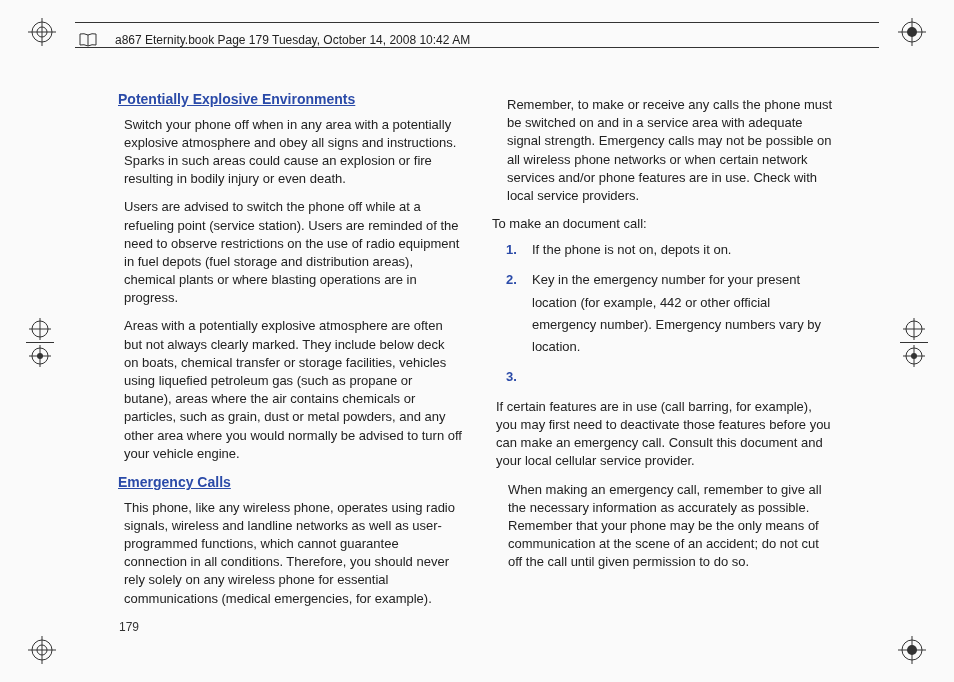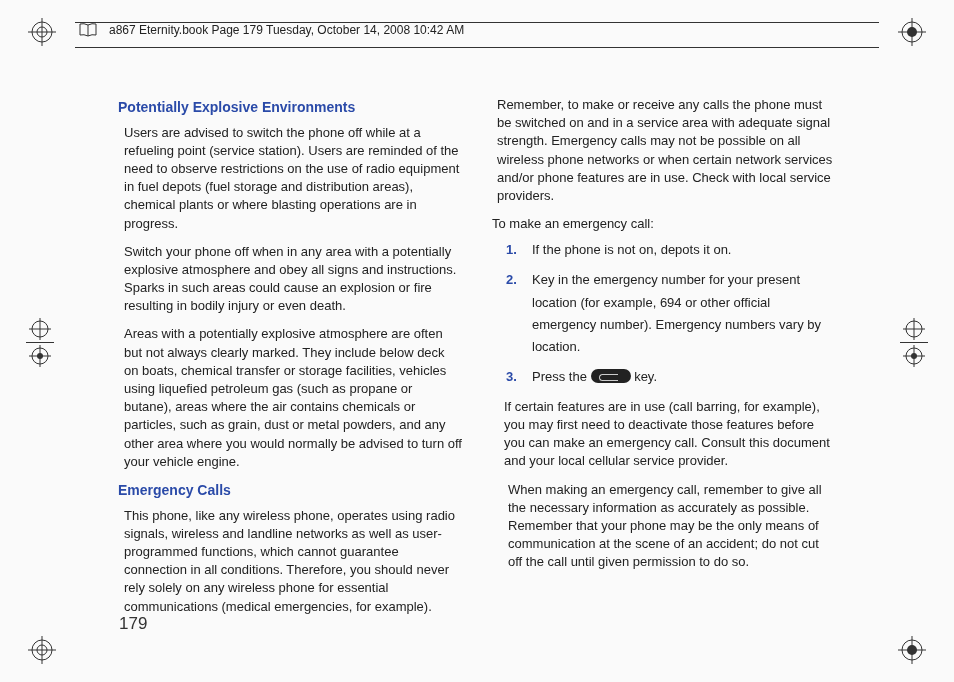--- a/index.html
+++ b/index.html
@@ -26,8 +26,8 @@
     border-top: 1px solid #333;
     border-bottom: 1px solid #333;
     display: flex;
-    align-items: flex-start;
-    gap: 12px;
+    align-items: flex-end;
+    gap: 18px;
     padding: 0 4px;
     font-size: 12px;
   }

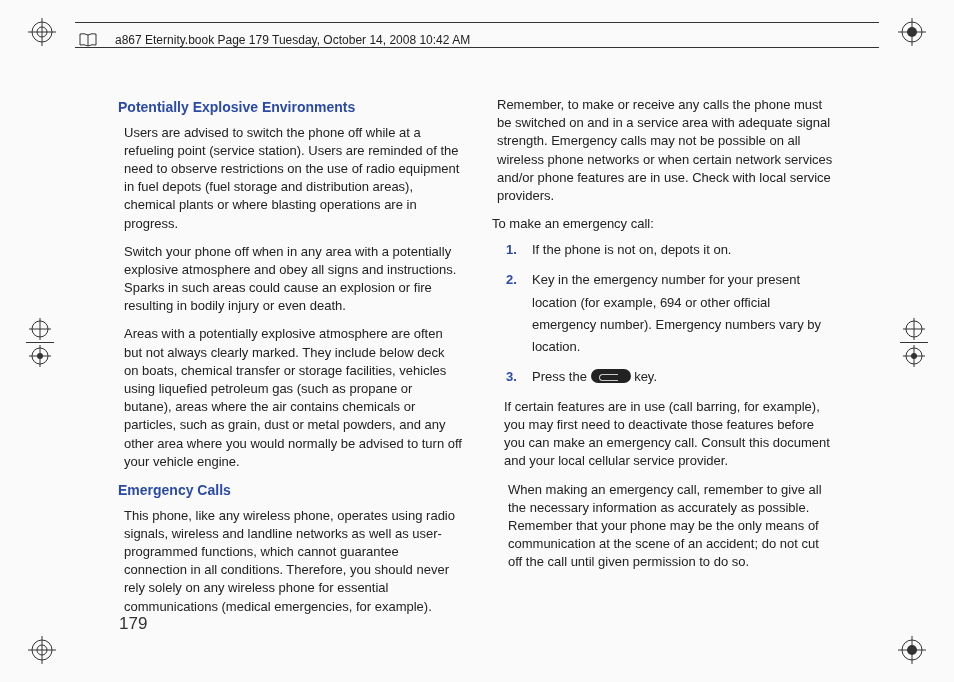--- a/index.html
+++ b/index.html
@@ -52,8 +52,9 @@
     color: #2a4aa8;
     font-weight: bold;
     margin-bottom: 4px;
-    margin-top: 8px;
+    margin-top: 0;
     font-size: 14px;
+    text-decoration: underline;
   }
   .body-para {
     margin: 6px 0 10px 6px;

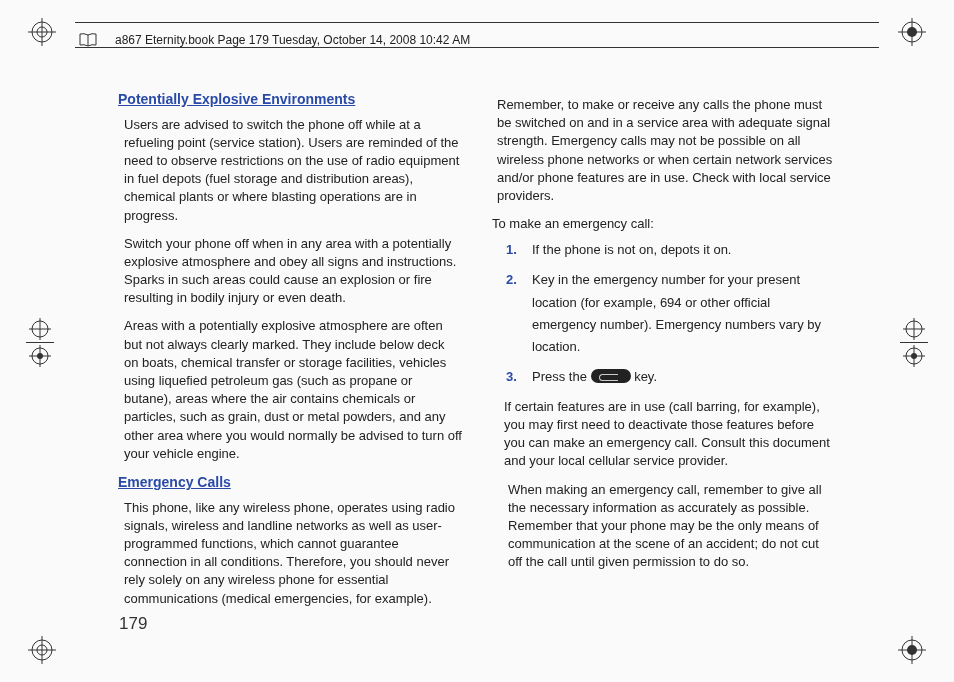--- a/index.html
+++ b/index.html
@@ -202,7 +202,7 @@
     <p class="body-para">This phone, like any wireless phone, operates using radio signals, wireless and landline networks as well as user-programmed functions, which cannot guarantee connection in all conditions. Therefore, you should never rely solely on any wireless phone for essential communications (medical emergencies, for example).</p>
   </div>
   <div class="col">
-    <p class="body-para" style="margin-left:5px">Remember, to make or receive any calls the phone must be switched on and in a service area with adequate signal strength. Emergency calls may not be possible on all wireless phone networks or when certain network services and/or phone features are in use. Check with local service providers.</p>
+    <p class="body-para" style="margin-left:15px">Remember, to make or receive any calls the phone must be switched on and in a service area with adequate signal strength. Emergency calls may not be possible on all wireless phone networks or when certain network services and/or phone features are in use. Check with local service providers.</p>
     <p class="intro-line">To make an emergency call:</p>
     <ol class="steps">
       <li>

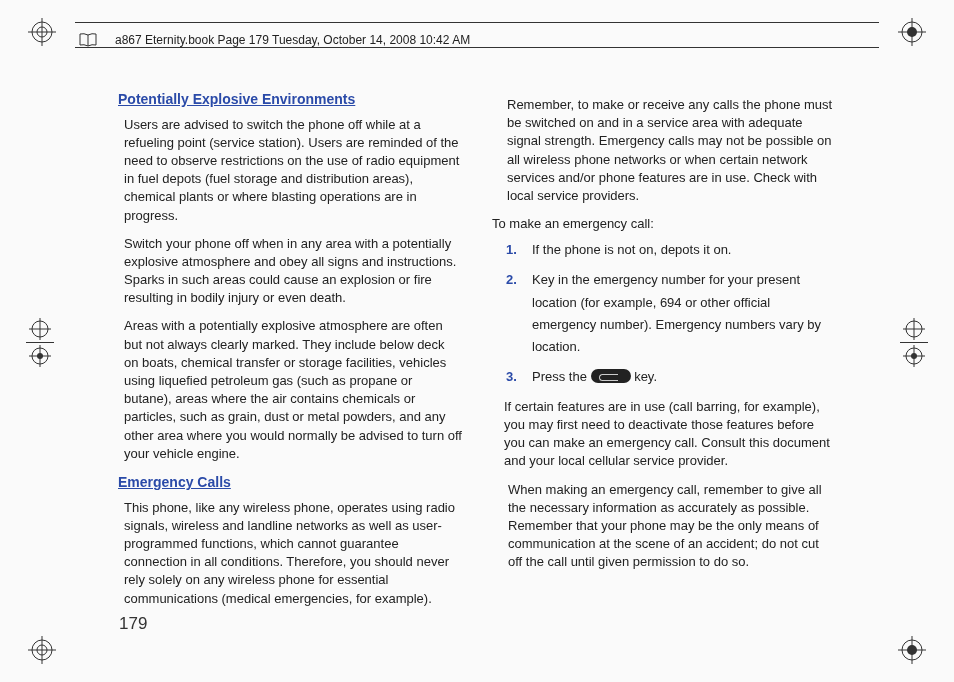--- a/index.html
+++ b/index.html
@@ -195,8 +195,8 @@
 <div class="page-content">
   <div class="col">
     <div class="heading">Potentially Explosive Environments</div>
+    <p class="body-para">Switch your phone off when in any area with a potentially explosive atmosphere and obey all signs and instructions. Sparks in such areas could cause an explosion or fire resulting in bodily injury or even death.</p>
     <p class="body-para">Users are advised to switch the phone off while at a refueling point (service station). Users are reminded of the need to observe restrictions on the use of radio equipment in fuel depots (fuel storage and distribution areas), chemical plants or where blasting operations are in progress.</p>
-    <p class="body-para">Switch your phone off when in any area with a potentially explosive atmosphere and obey all signs and instructions. Sparks in such areas could cause an explosion or fire resulting in bodily injury or even death.</p>
     <p class="body-para">Areas with a potentially explosive atmosphere are often but not always clearly marked. They include below deck on boats, chemical transfer or storage facilities, vehicles using liquefied petroleum gas (such as propane or butane), areas where the air contains chemicals or particles, such as grain, dust or metal powders, and any other area where you would normally be advised to turn off your vehicle engine.</p>
     <div class="heading">Emergency Calls</div>
     <p class="body-para">This phone, like any wireless phone, operates using radio signals, wireless and landline networks as well as user-programmed functions, which cannot guarantee connection in all conditions. Therefore, you should never rely solely on any wireless phone for essential communications (medical emergencies, for example).</p>

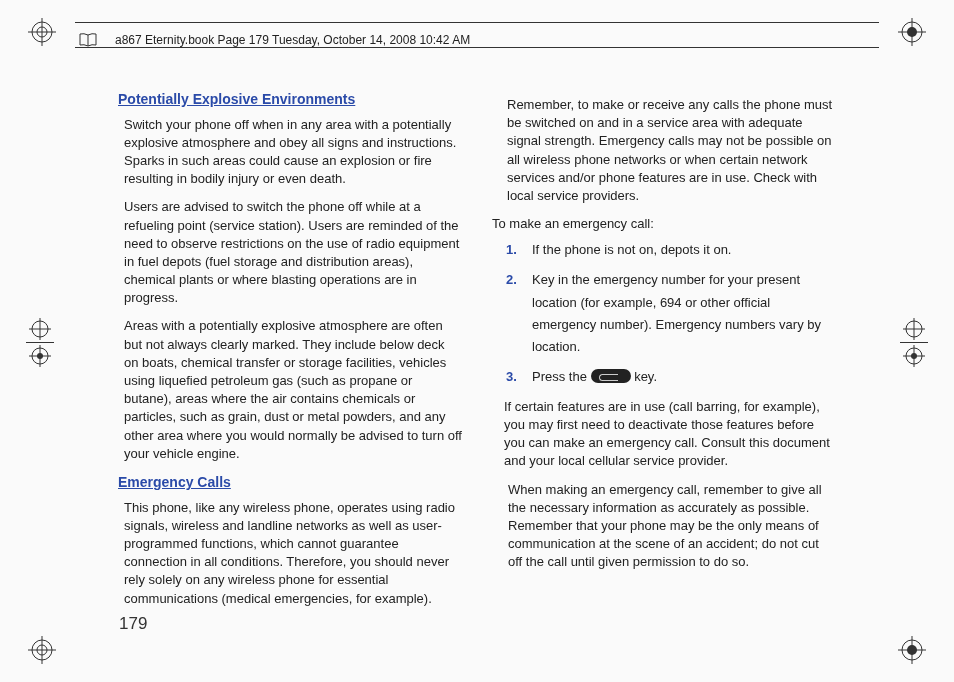--- a/index.html
+++ b/index.html
@@ -203,7 +203,7 @@
   </div>
   <div class="col">
     <p class="body-para" style="margin-left:15px">Remember, to make or receive any calls the phone must be switched on and in a service area with adequate signal strength. Emergency calls may not be possible on all wireless phone networks or when certain network services and/or phone features are in use. Check with local service providers.</p>
-    <p class="intro-line">To make an emergency call:</p>
+    <p class="intro-line">To make an document call:</p>
     <ol class="steps">
       <li>
         <span class="num">1.</span>

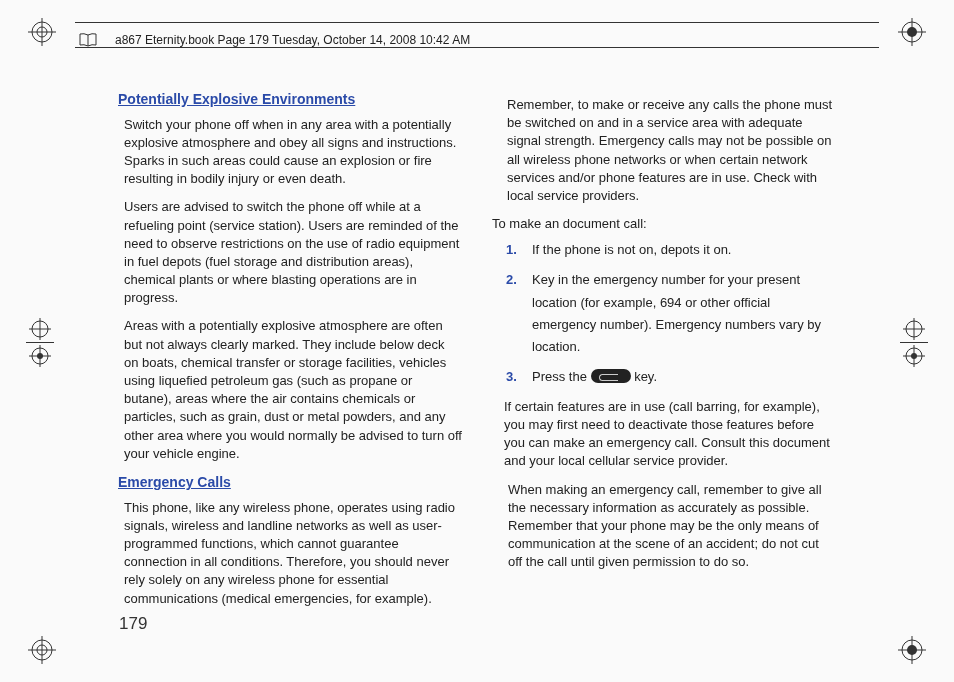--- a/index.html
+++ b/index.html
@@ -211,7 +211,7 @@
       </li>
       <li>
         <span class="num">2.</span>
-        <span>Key in the emergency number for your present location (for example, 694 or other official emergency number). Emergency numbers vary by location.</span>
+        <span>Key in the emergency number for your present location (for example, 442 or other official emergency number). Emergency numbers vary by location.</span>
       </li>
       <li>
         <span class="num">3.</span>

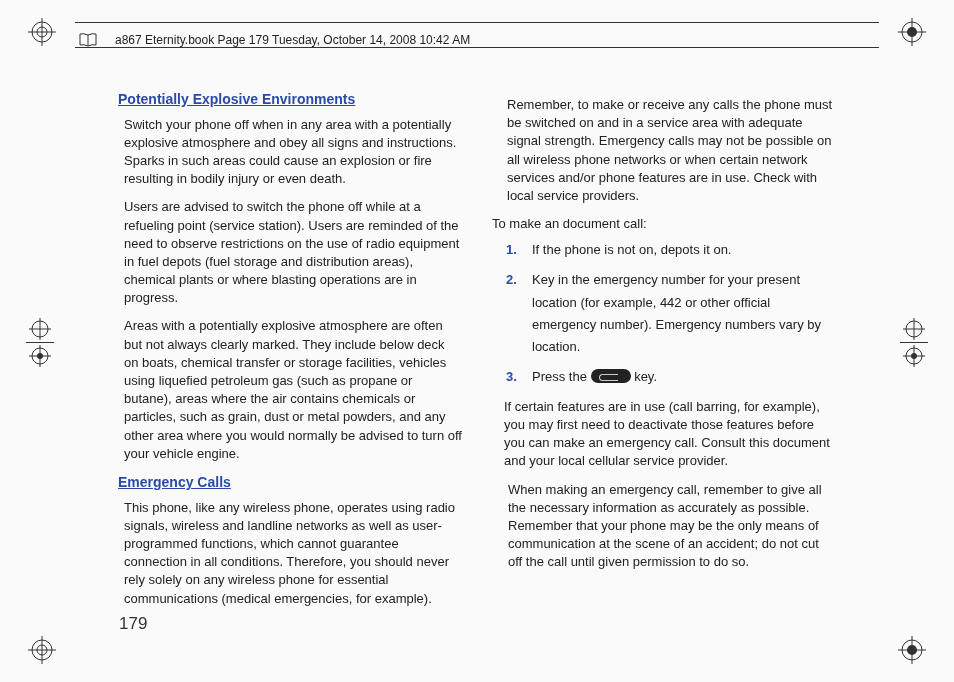--- a/index.html
+++ b/index.html
@@ -215,9 +215,6 @@
       </li>
       <li>
         <span class="num">3.</span>
-        <span>
-          <span>Press the </span><span class="key-icon"></span><span> key.</span>
-        </span>
       </li>
     </ol>
     <p class="body-para" style="margin-left:12px">If certain features are in use (call barring, for example), you may first need to deactivate those features before you can make an emergency call. Consult this document and your local cellular service provider.</p>

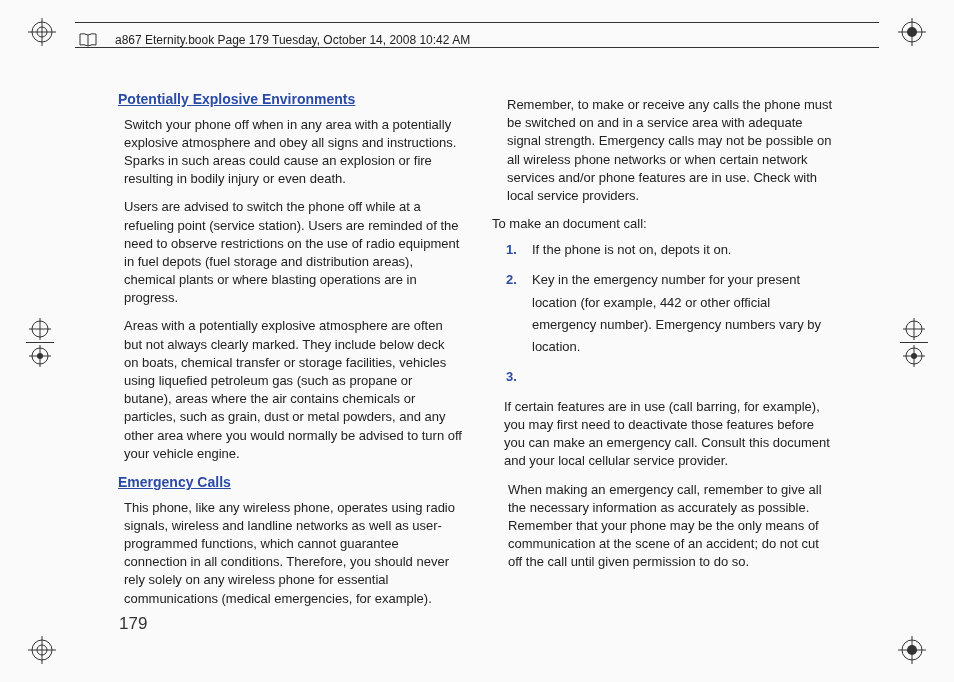--- a/index.html
+++ b/index.html
@@ -217,7 +217,7 @@
         <span class="num">3.</span>
       </li>
     </ol>
-    <p class="body-para" style="margin-left:12px">If certain features are in use (call barring, for example), you may first need to deactivate those features before you can make an emergency call. Consult this document and your local cellular service provider.</p>
+    <p class="body-para" style="margin-left:4px">If certain features are in use (call barring, for example), you may first need to deactivate those features before you can make an emergency call. Consult this document and your local cellular service provider.</p>
     <p class="body-para" style="margin-left:16px">When making an emergency call, remember to give all the necessary information as accurately as possible. Remember that your phone may be the only means of communication at the scene of an accident; do not cut off the call until given permission to do so.</p>
   </div>
 </div>

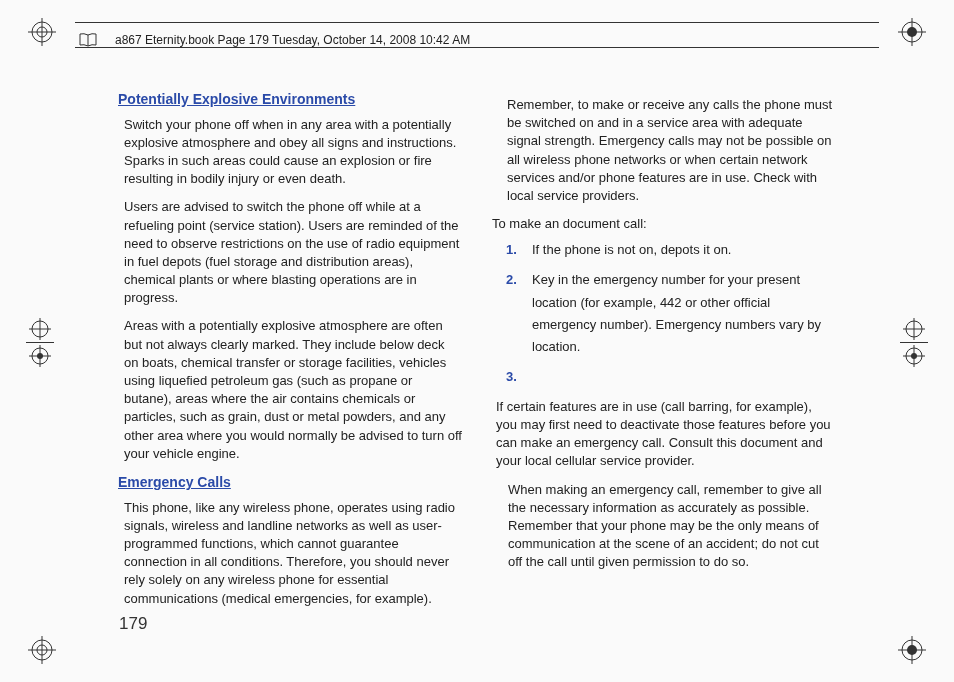--- a/index.html
+++ b/index.html
@@ -100,7 +100,7 @@
     position: absolute;
     left: 119px;
     bottom: 48px;
-    font-size: 17px;
+    font-size: 12px;
     color: #333;
   }
   .side-marks {

